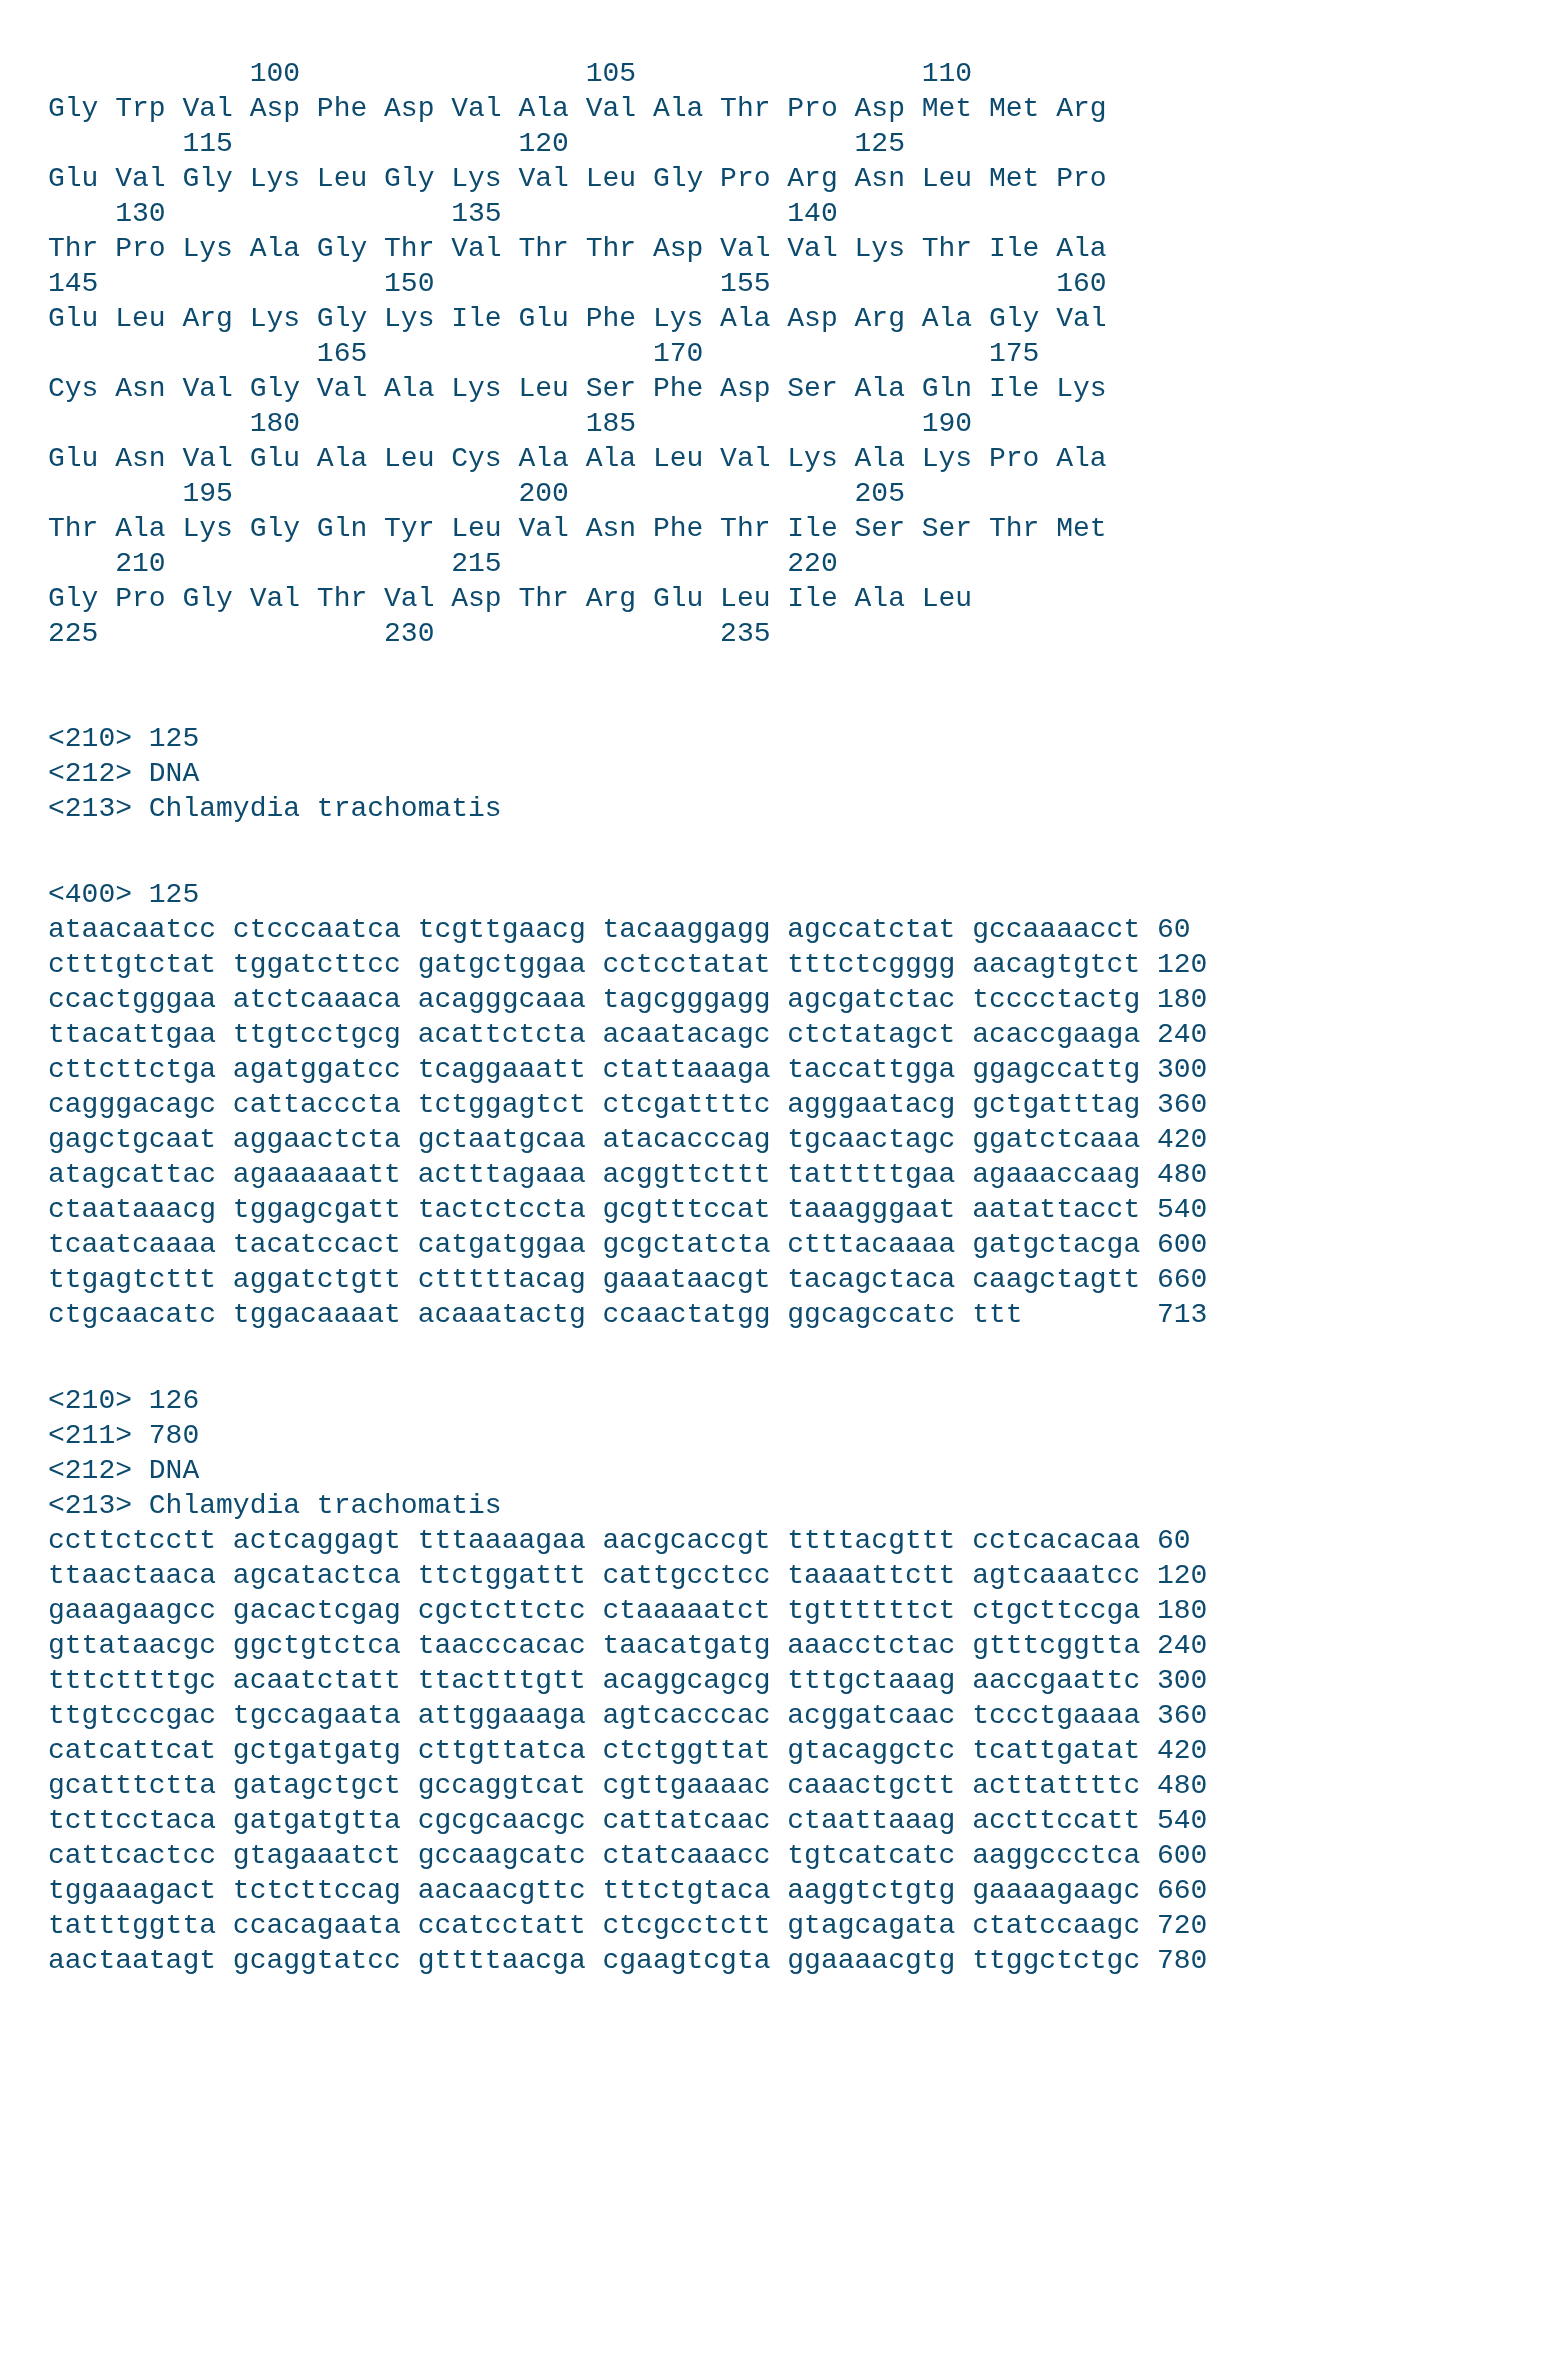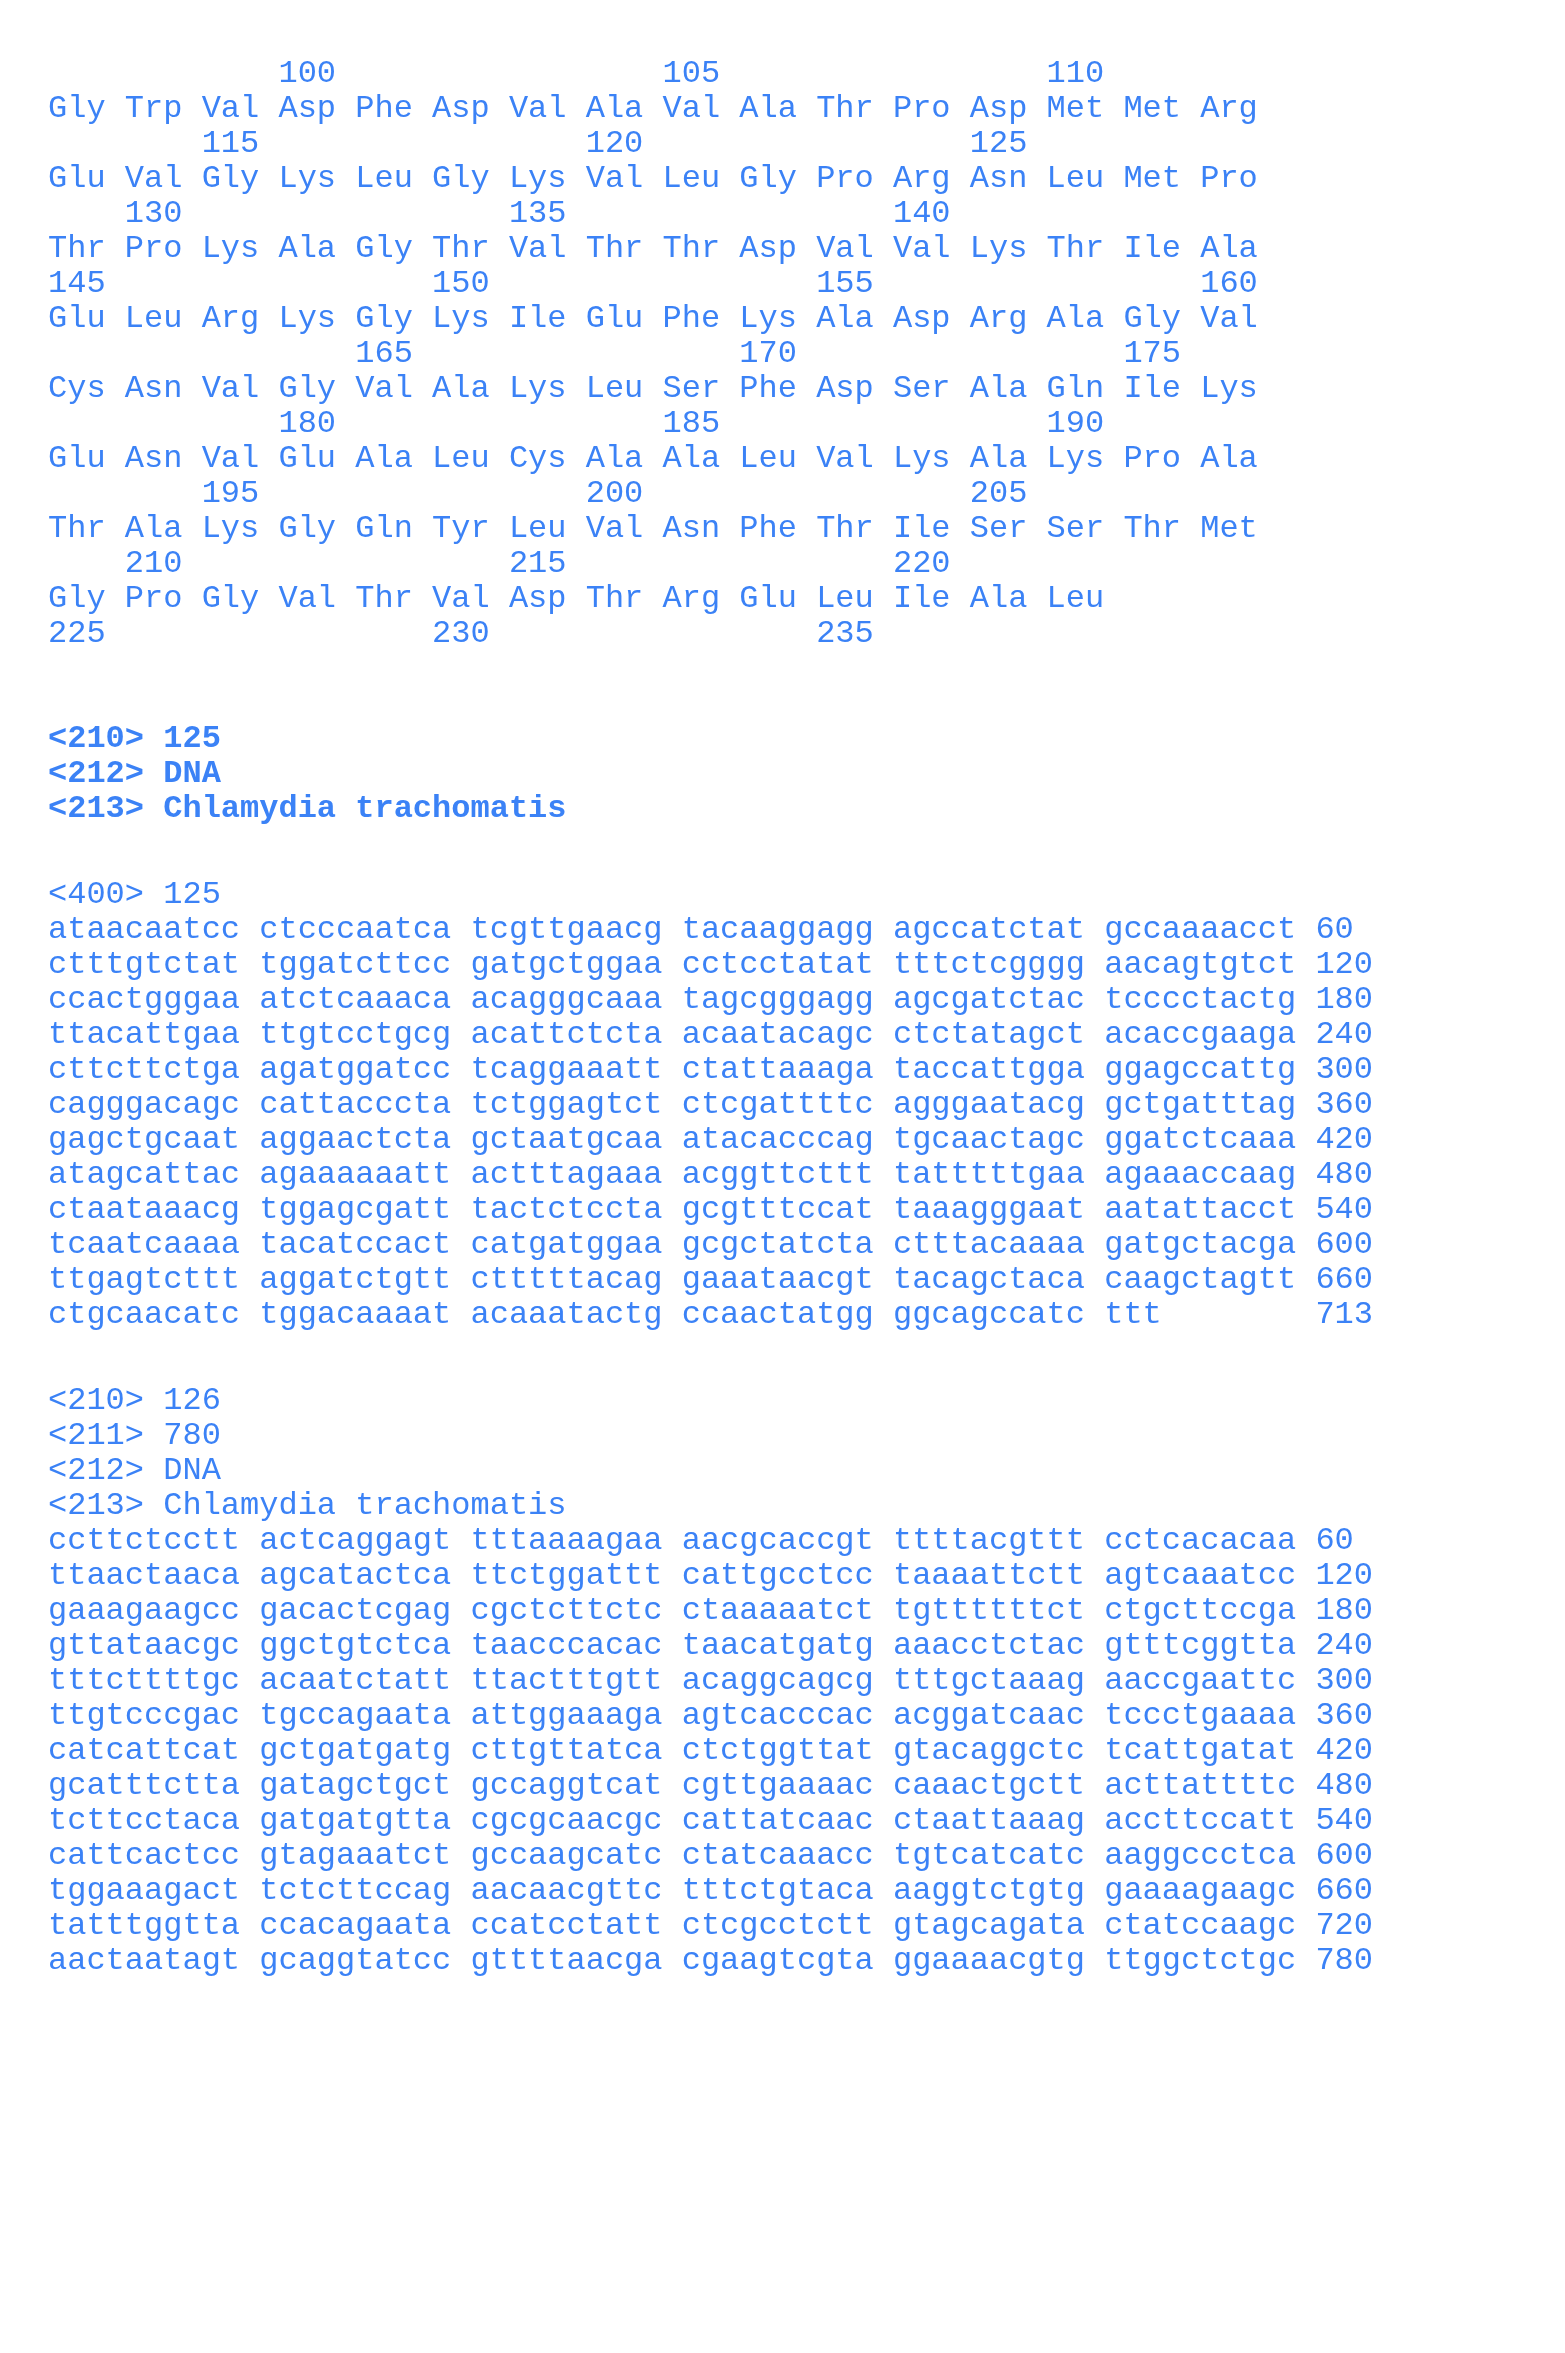--- a/index.html
+++ b/index.html
@@ -15,9 +15,9 @@
   }
   .mono {
     font-family: "Liberation Mono", "DejaVu Sans Mono", monospace;
-    font-size: 32px;
+    font-size: 28px;
     line-height: 35px;
-    color: #3b82f6;
+    color: #0c4a6e;
     margin: 0;
     white-space: pre;
     letter-spacing: 0;

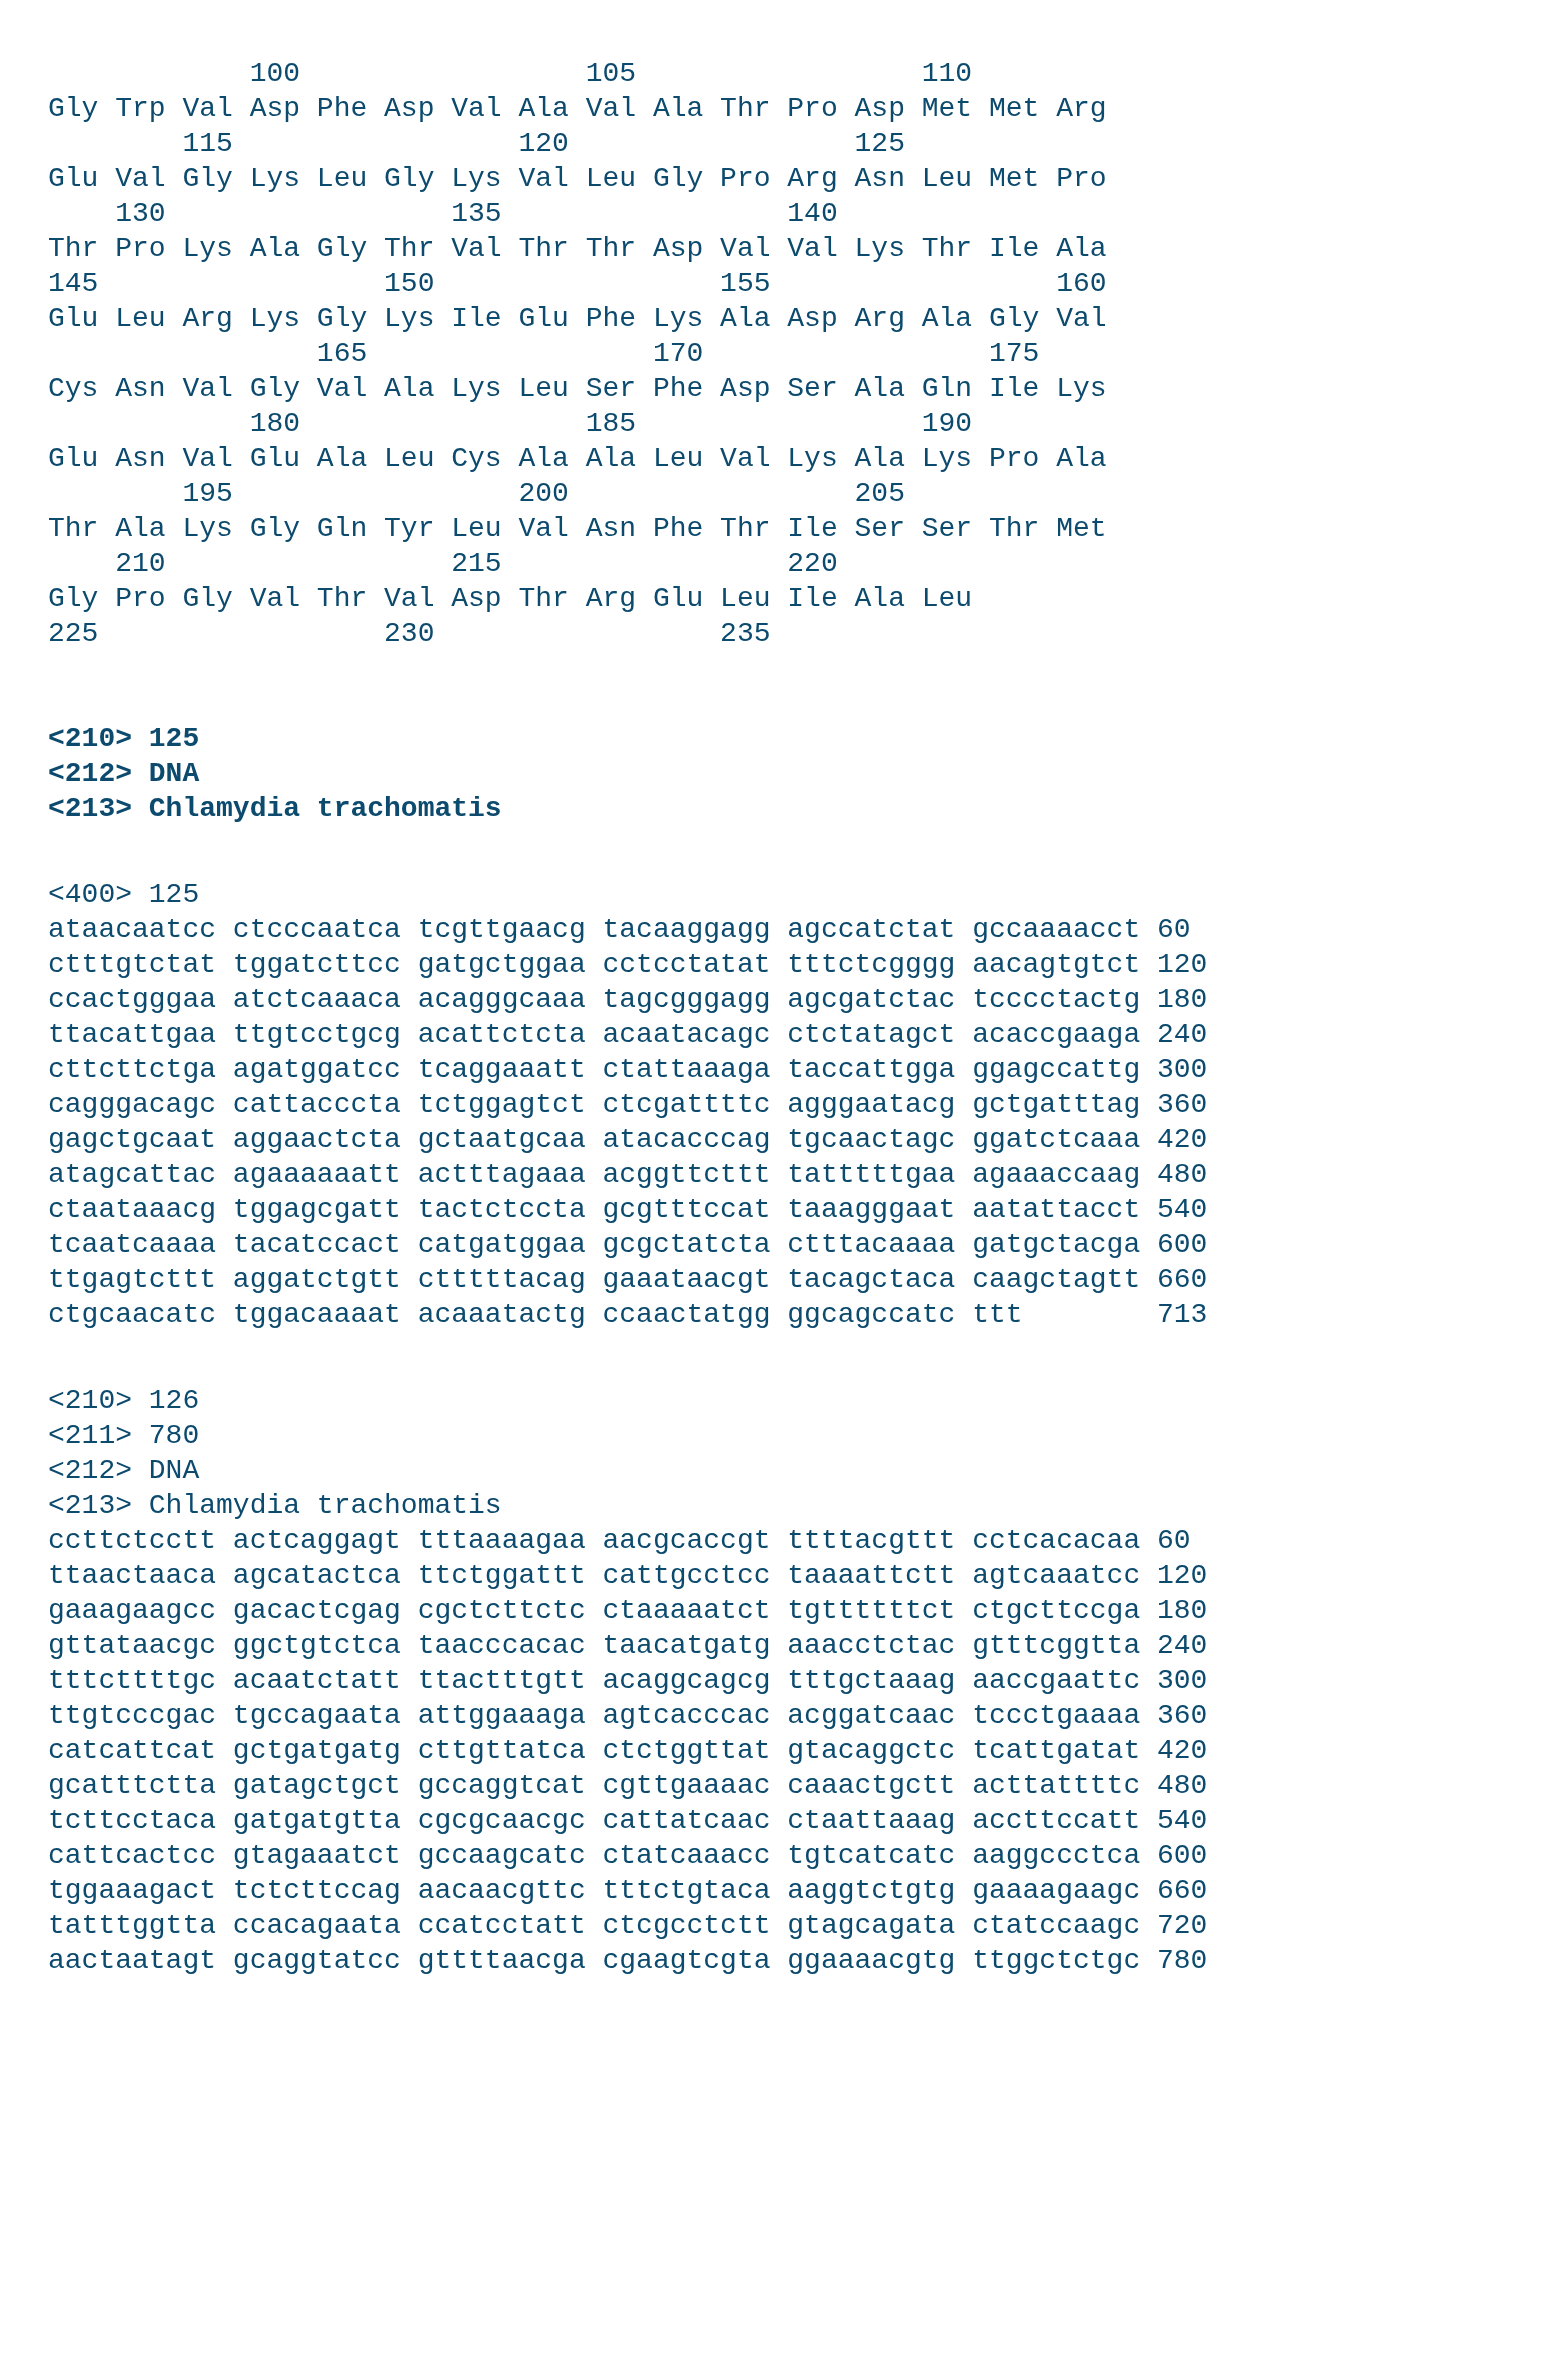--- a/index.html
+++ b/index.html
@@ -23,7 +23,7 @@
     letter-spacing: 0;
   }
   .gap-1 { margin-top: 51px; }  
-  .gap-2 { margin-top: 70px; font-weight: bold; }  
+  .gap-2 { margin-top: 70px; }  
 </style>
 </head>
 <body>

